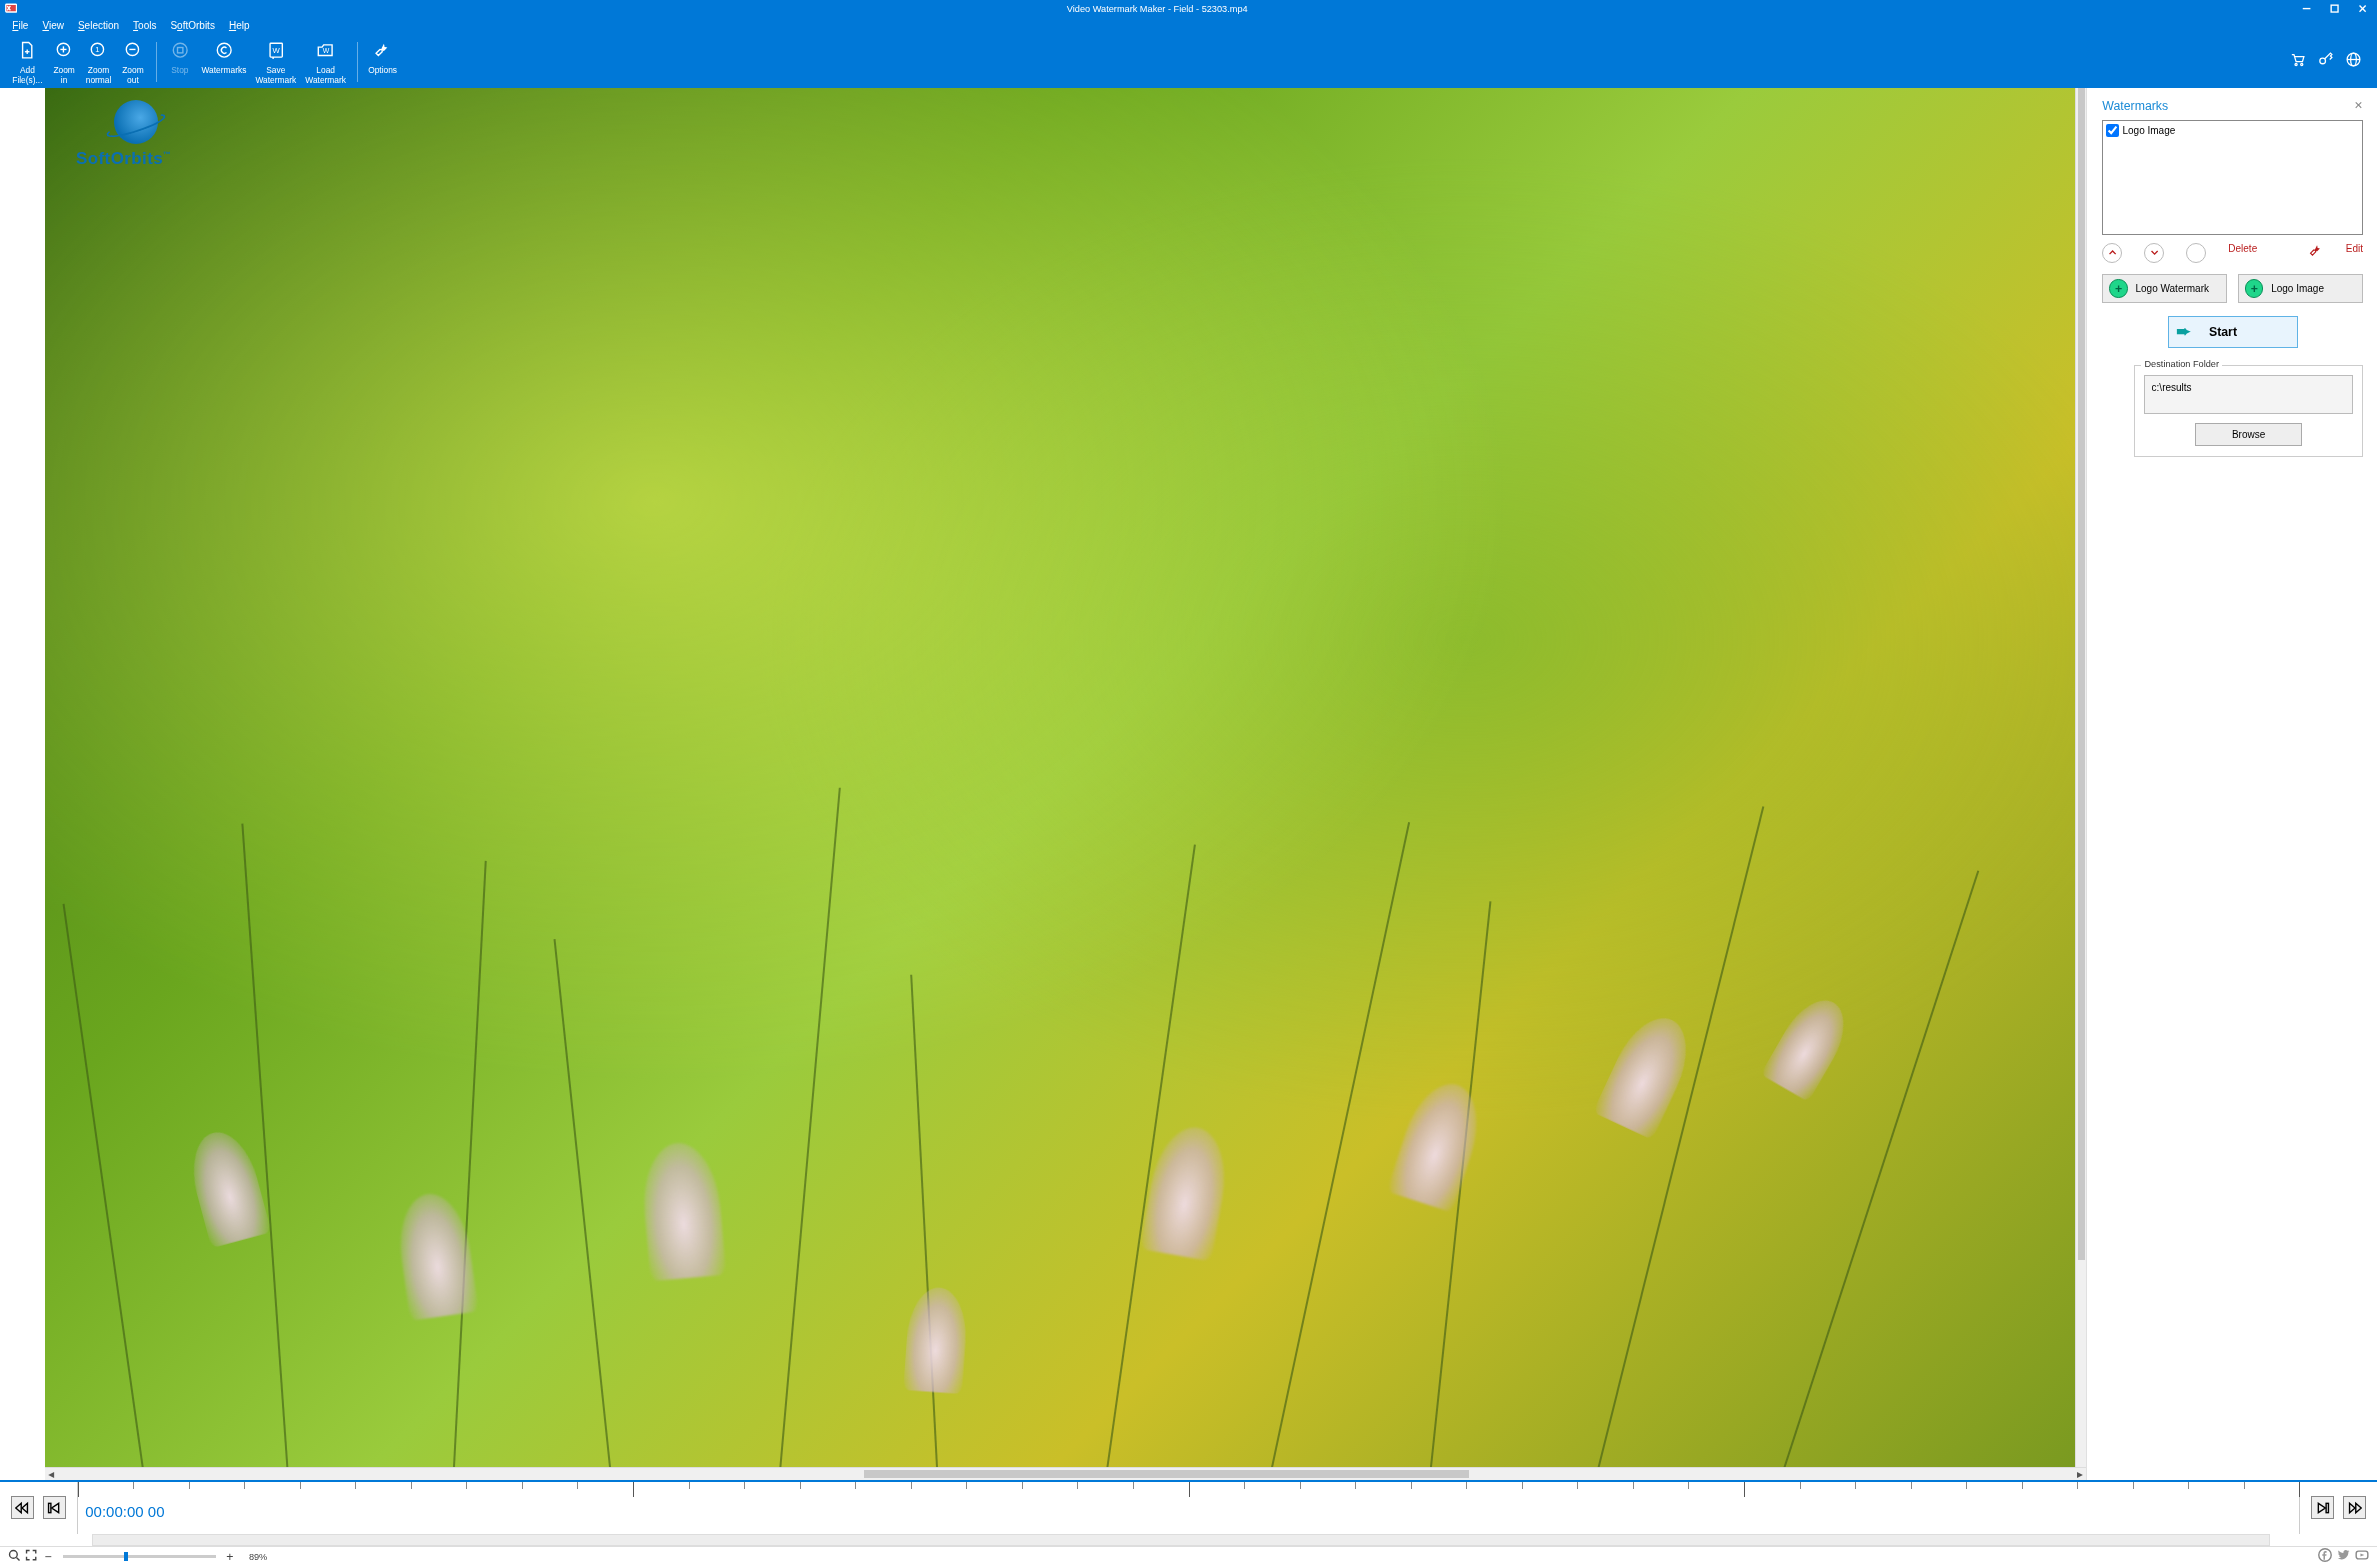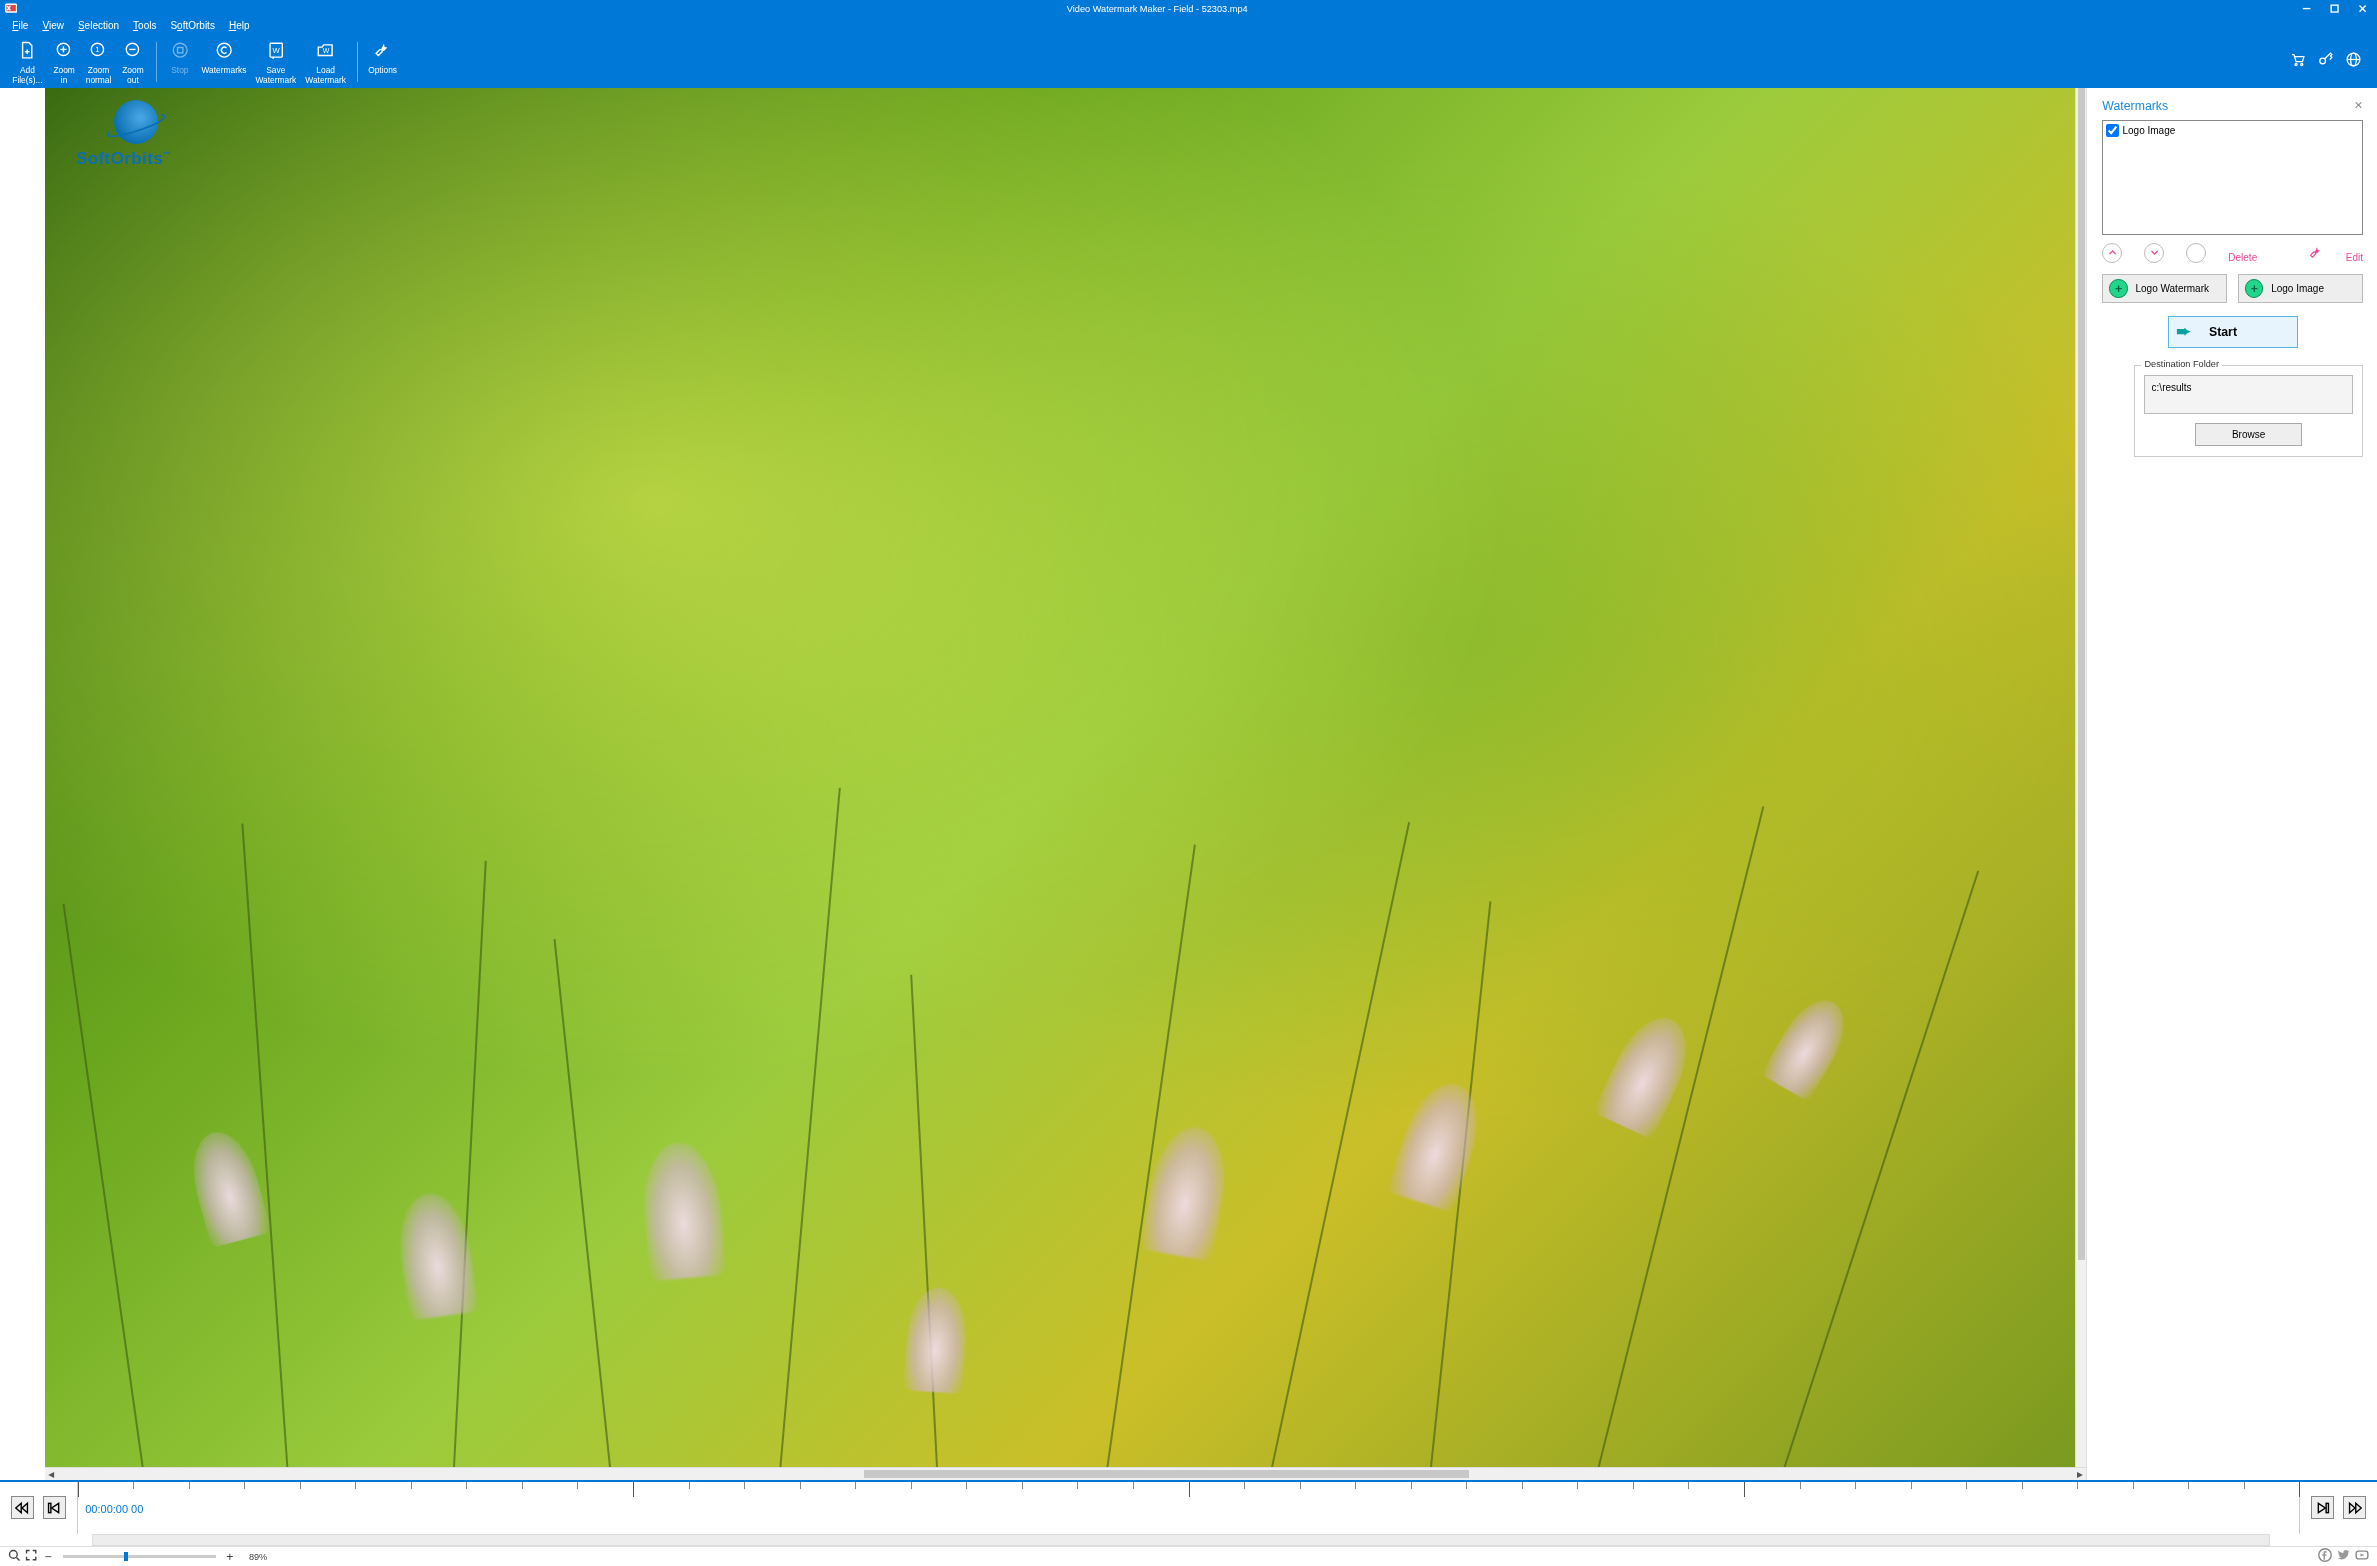--- a/index.html
+++ b/index.html
@@ -67,7 +67,7 @@
 .rightpanel .panel-close { color:#888; font-size:10.7px; cursor:pointer; }
 .wm-list { border: 0.8px solid #888; height: 115px; padding: 3.1px; font-size: 10px; margin-bottom: 7.7px; }
 .wm-list label { display:flex; align-items:center; gap: 3.1px; cursor:pointer; }
-.wm-actions { display:flex; align-items:flex-end; gap: 22px; margin-bottom: 10.7px; color:#ec4899; }
+.wm-actions { display:flex; align-items:flex-start; gap: 22px; margin-bottom: 10.7px; color:#b91c1c; }
 .wm-actions .circ { width:20px; height:20px; border:1.2px solid #bbb; border-radius:50%; display:flex; align-items:center; justify-content:center; cursor:pointer; font-size:9.2px; }
 .wm-actions .txt { font-size:10px; cursor:pointer; }
 .wm-actions .wrench { font-size:14px; }

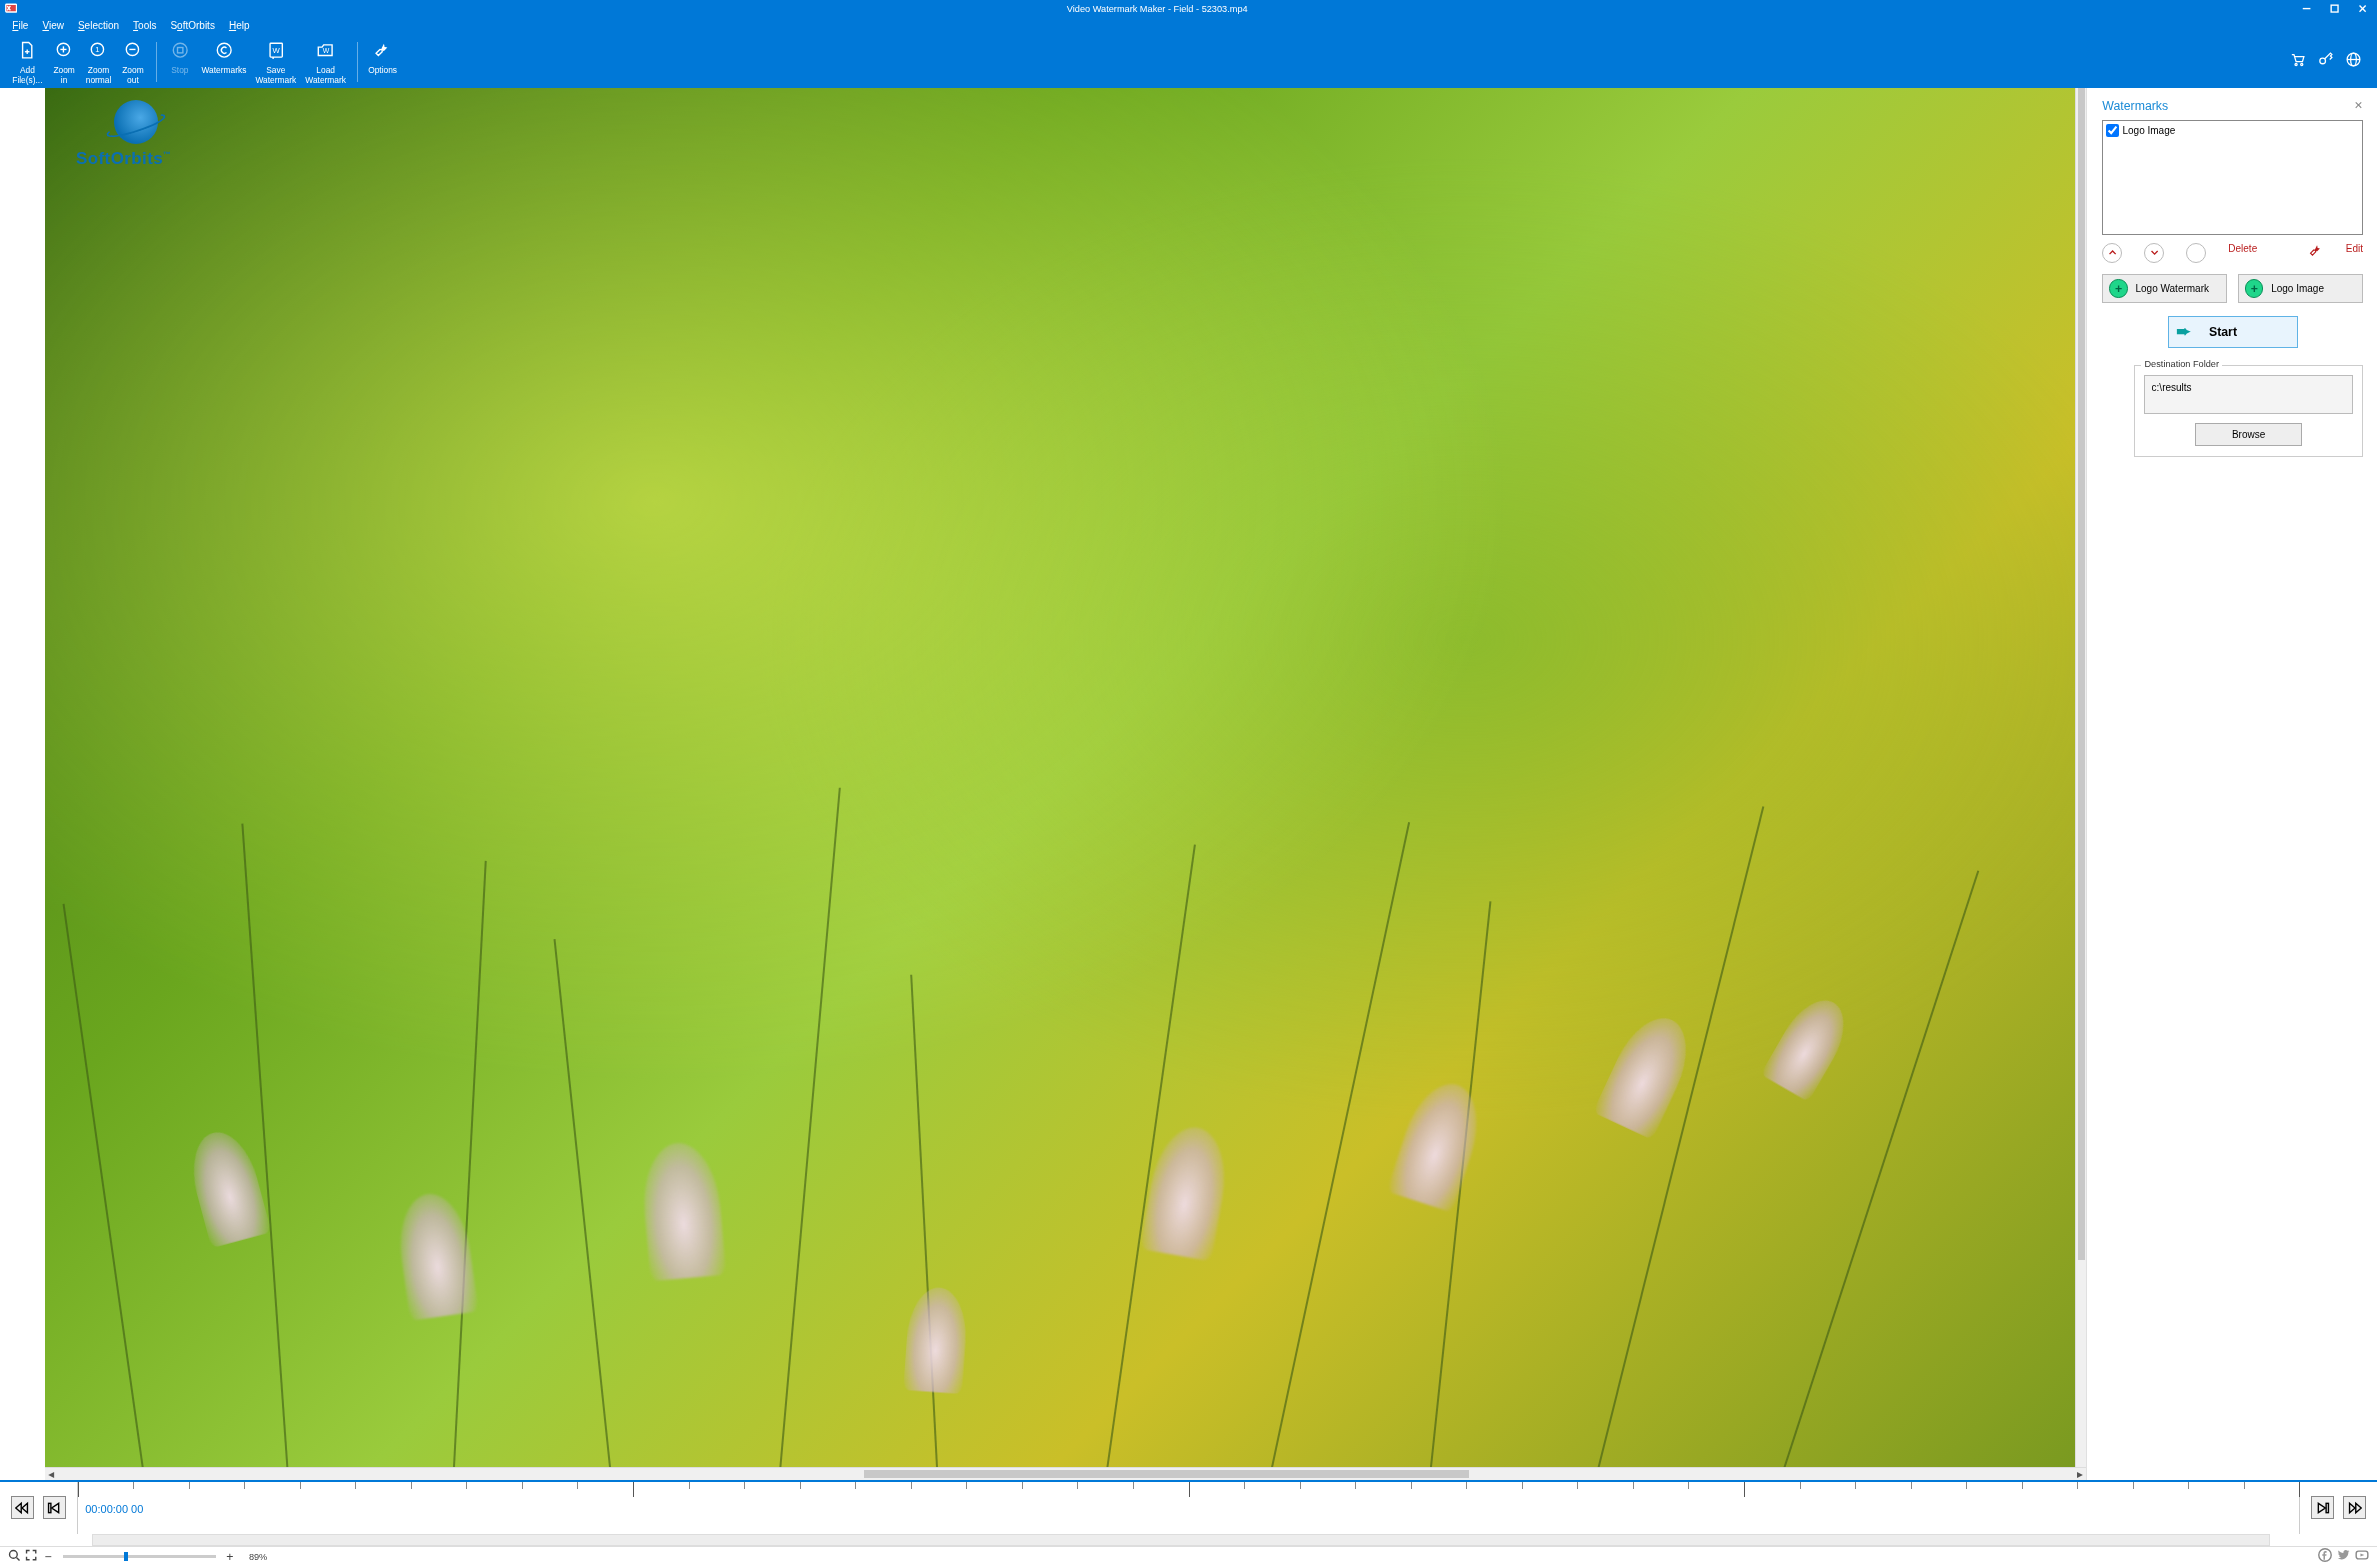--- a/index.html
+++ b/index.html
@@ -90,7 +90,7 @@
 .tl-ticks { position:absolute; top:0; left:0; right:0; height:15.3px; }
 .tl-ticks span { position:absolute; top:0; width:0.8px; height:7.7px; background:#888; }
 .tl-ticks span.major { height:15.3px; background:#555; }
-.tl-time { position:absolute; top:21.5px; left:7.7px; color:#0078d7; font-size:11px; }
+.tl-time { position:absolute; top:21.5px; left:7.7px; color:#0078d7; font-size:15px; }
 .timeline-scroll { height: 12.3px; background:#fff; display:flex; }
 .timeline-scroll .tspad { width: 92px; }
 .timeline-scroll .tstrack { flex:1; background:#ededed; border:0.8px solid #ddd; margin-right: 107px; }

